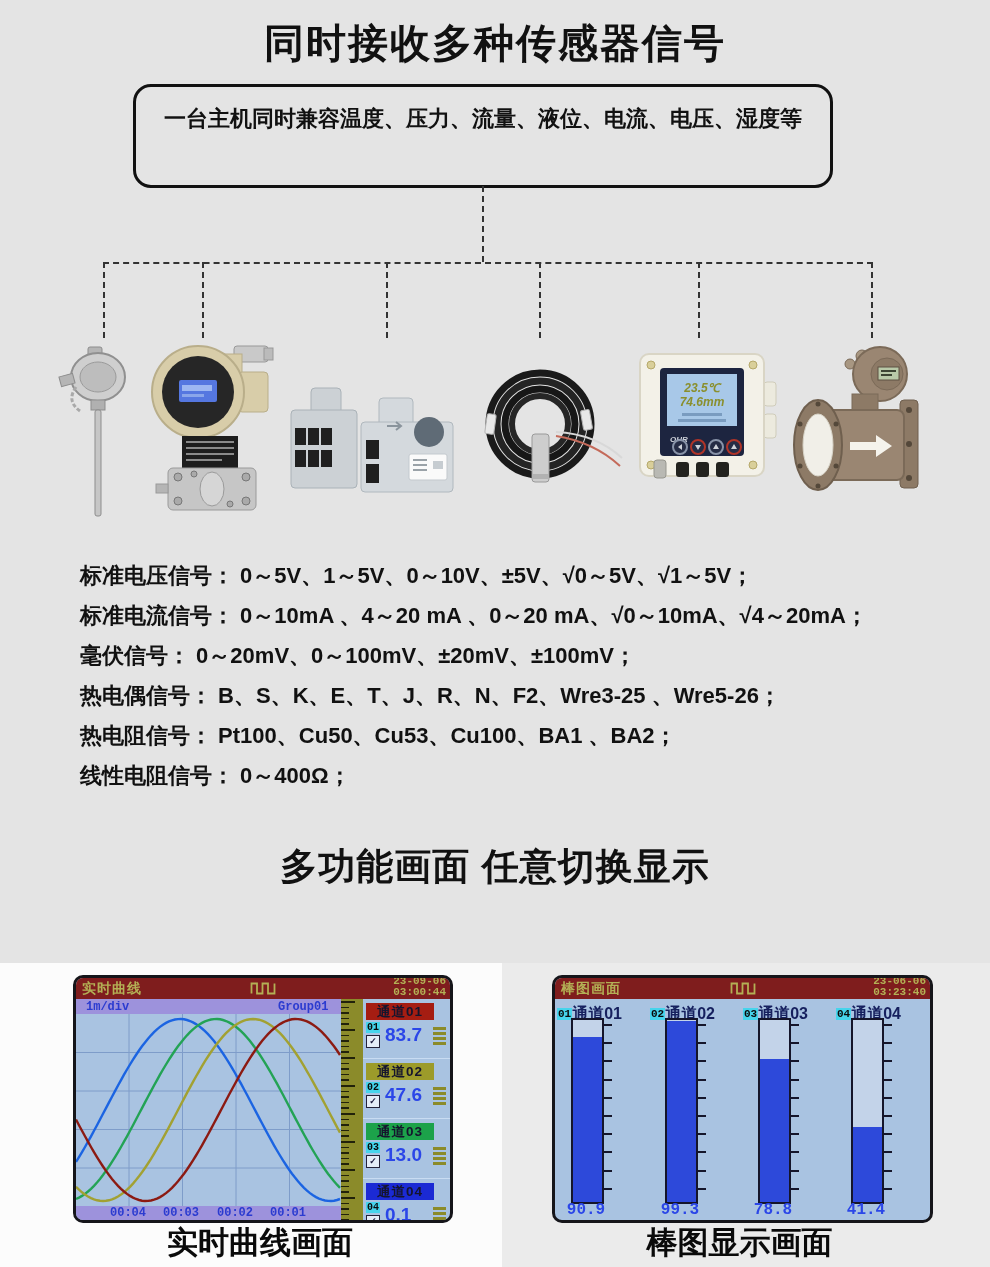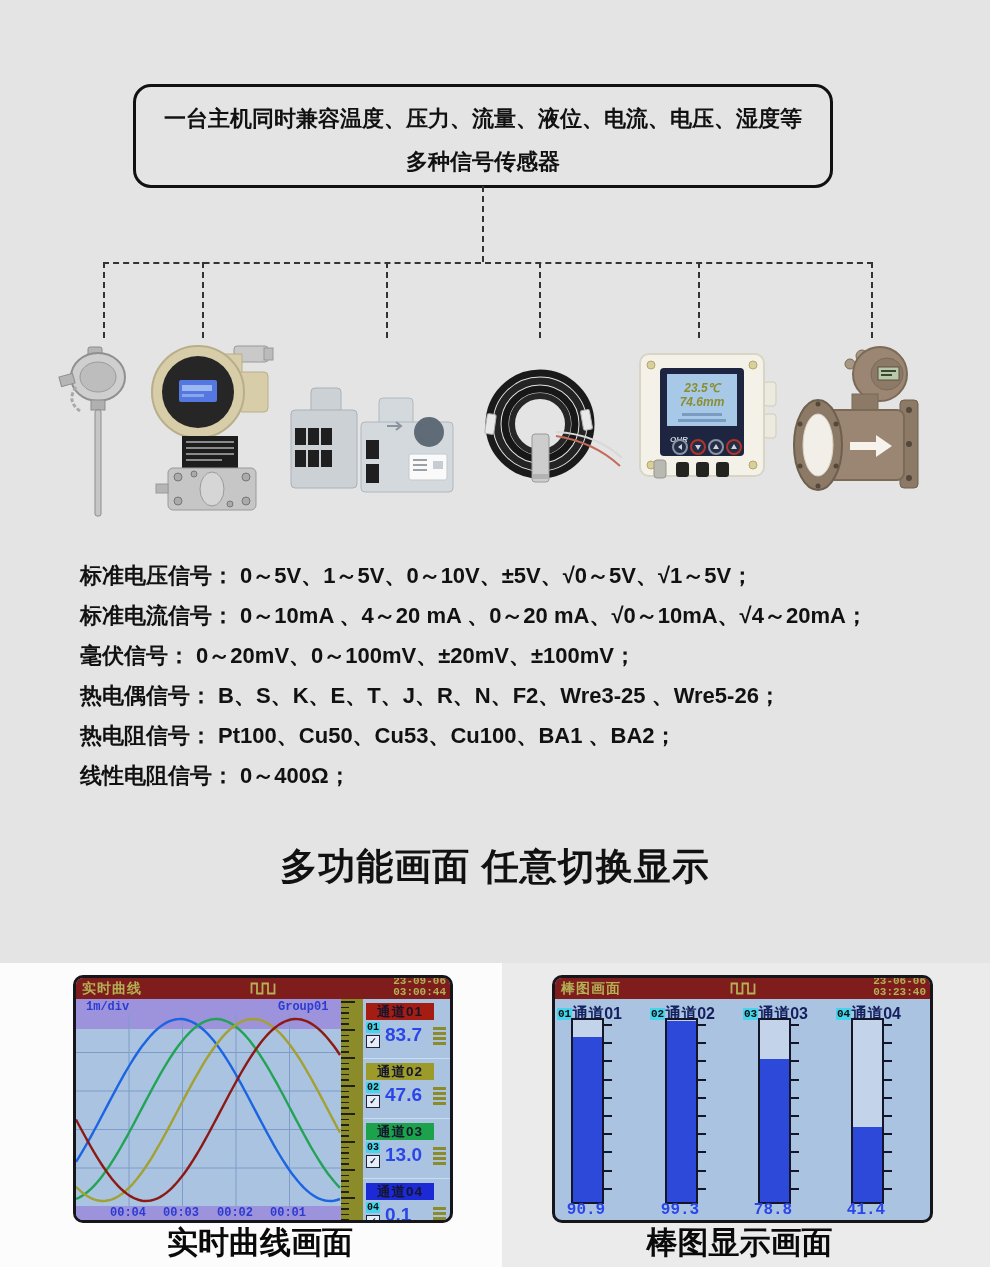--- a/index.html
+++ b/index.html
@@ -77,6 +77,7 @@
 
 <div class="page">
 
+  <div class="main-title">同时接收多种传感器信号</div>
 
   <div class="intro-box">
     <div class="intro-line1">一台主机同时兼容温度、压力、流量、液位、电流、电压、湿度等</div>

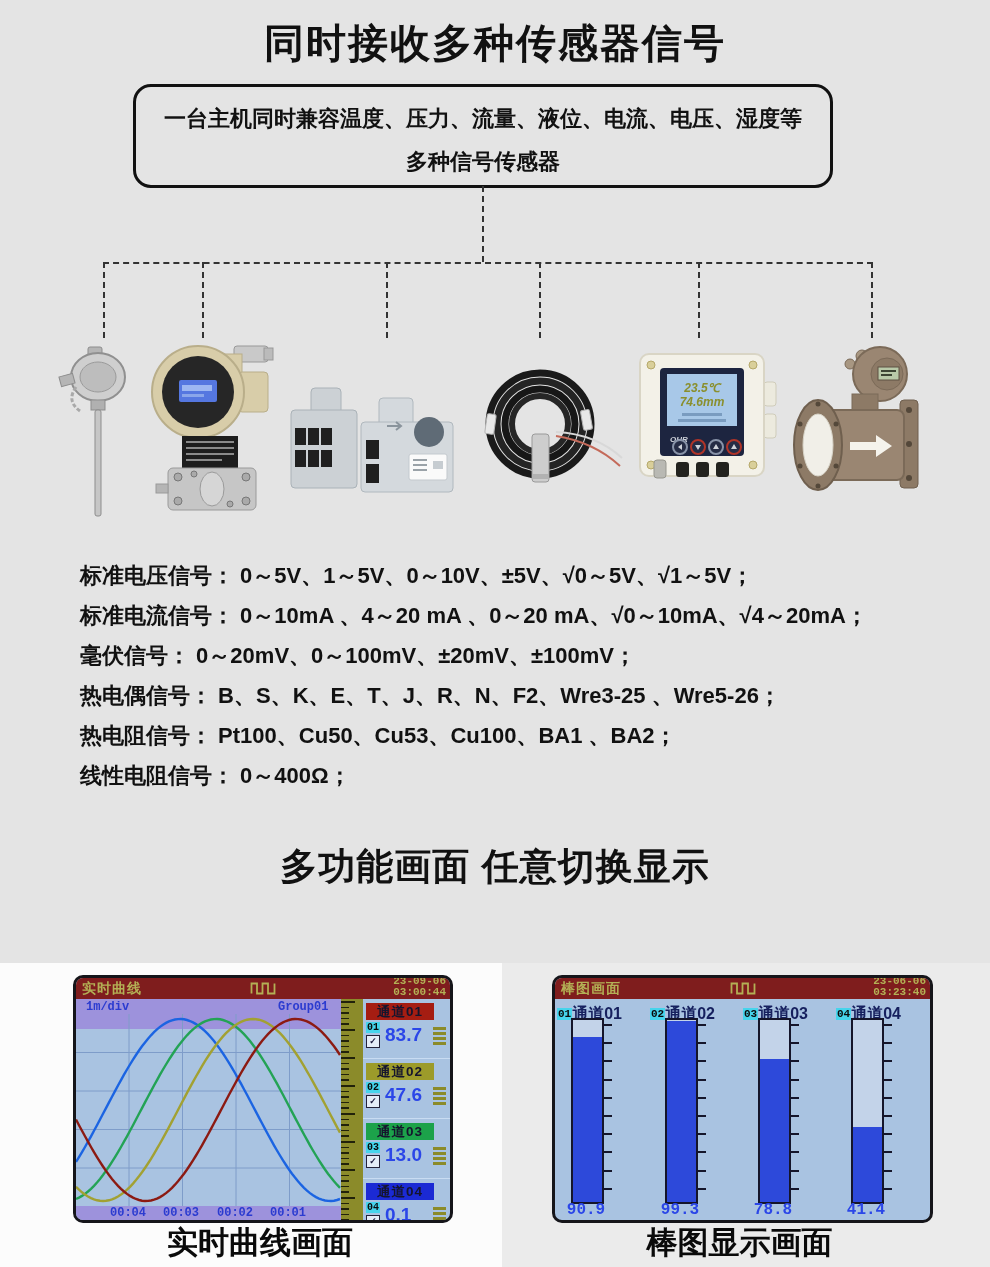--- a/index.html
+++ b/index.html
@@ -81,7 +81,6 @@
 
   <div class="intro-box">
     <div class="intro-line1">一台主机同时兼容温度、压力、流量、液位、电流、电压、湿度等</div>
-    <div class="intro-line2">多种信号传感器</div>
   </div>
 
   <div>

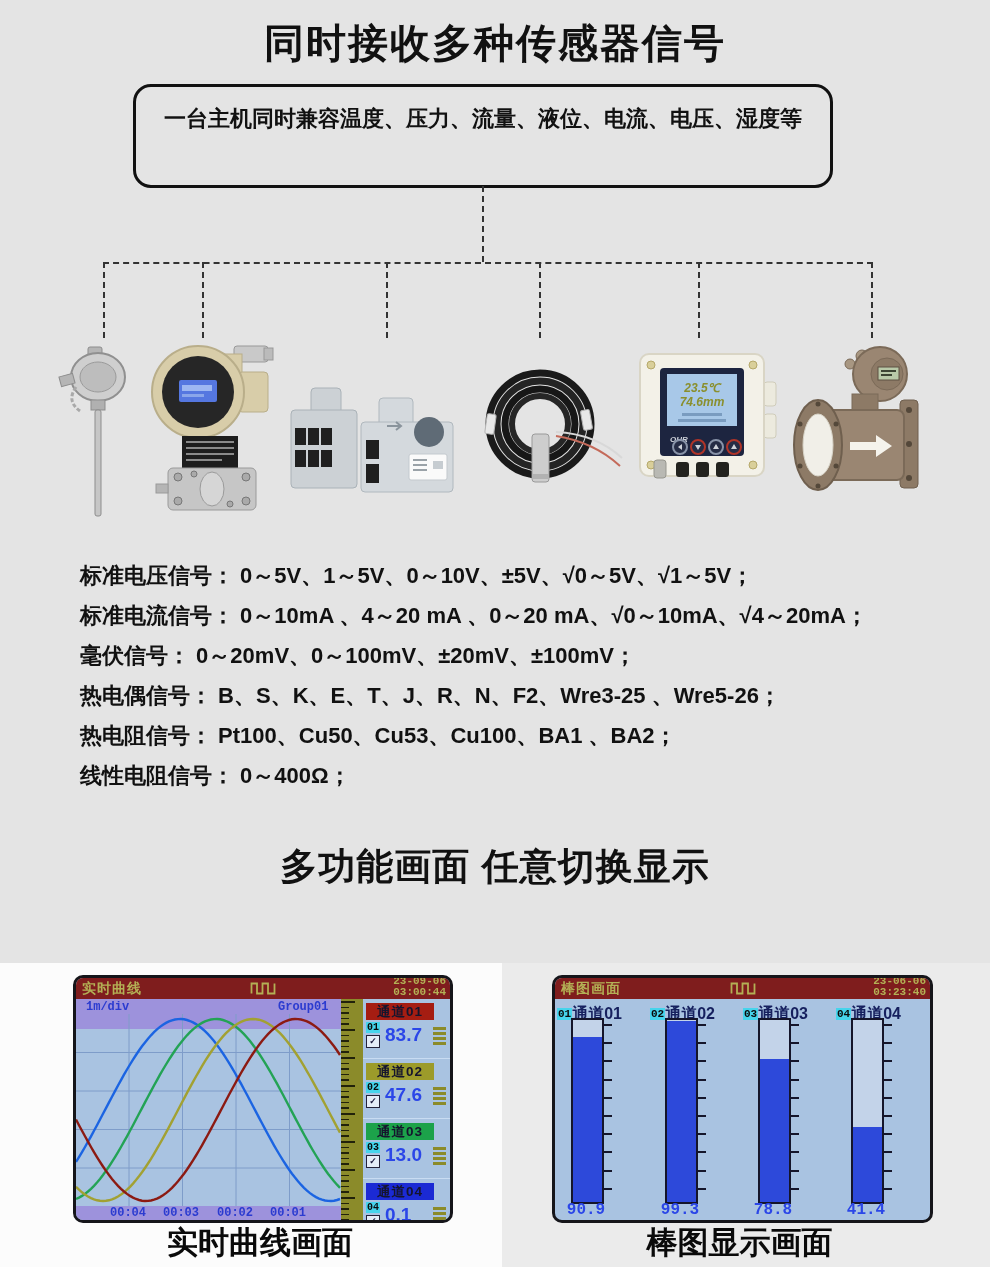--- a/index.html
+++ b/index.html
@@ -34,7 +34,7 @@
   .scr-clock{position:absolute;right:4px;top:-2px;text-align:right;color:#b3b055;
              font-family:"Liberation Mono",monospace;font-size:11px;line-height:11px;font-weight:bold;}
   
-  .strip-top{position:absolute;left:0;top:21px;width:265px;height:30px;background:#9d92dc;}
+  .strip-top{position:absolute;left:0;top:21px;width:265px;height:15px;background:#9d92dc;}
   .div-label{position:absolute;left:10px;top:1px;font-family:"Liberation Mono",monospace;
              font-size:12px;font-weight:bold;color:#2b3bd0;}
   .group-label{position:absolute;left:202px;top:1px;font-family:"Liberation Mono",monospace;

